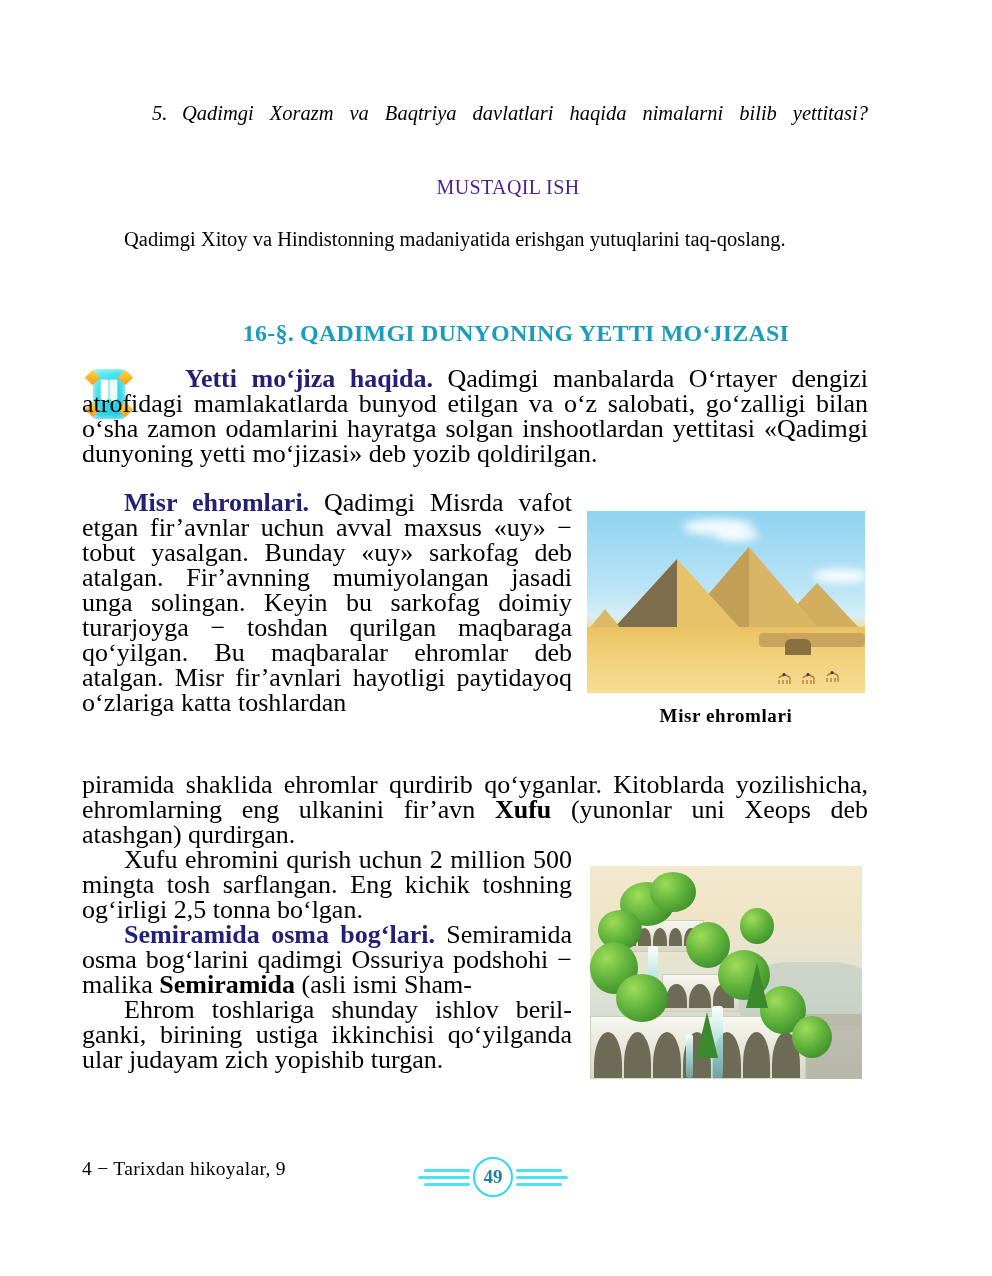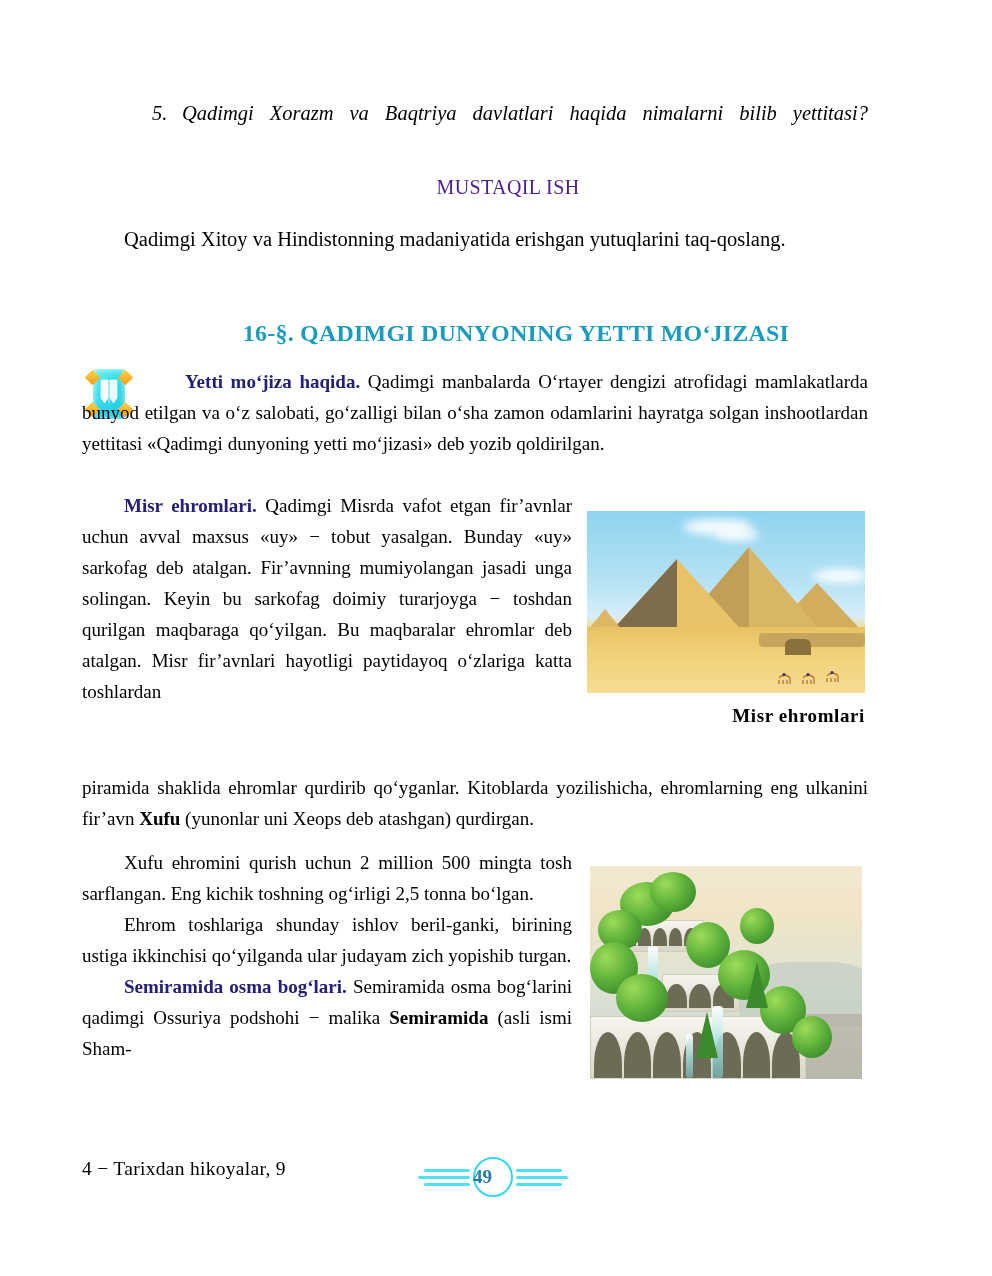--- a/index.html
+++ b/index.html
@@ -128,8 +128,8 @@
   
   .p-block {
     position: absolute;
-    font-size: 19px;
-    line-height: 31px;
+    font-size: 26px;
+    line-height: 25px;
     text-align: justify;
   }
 

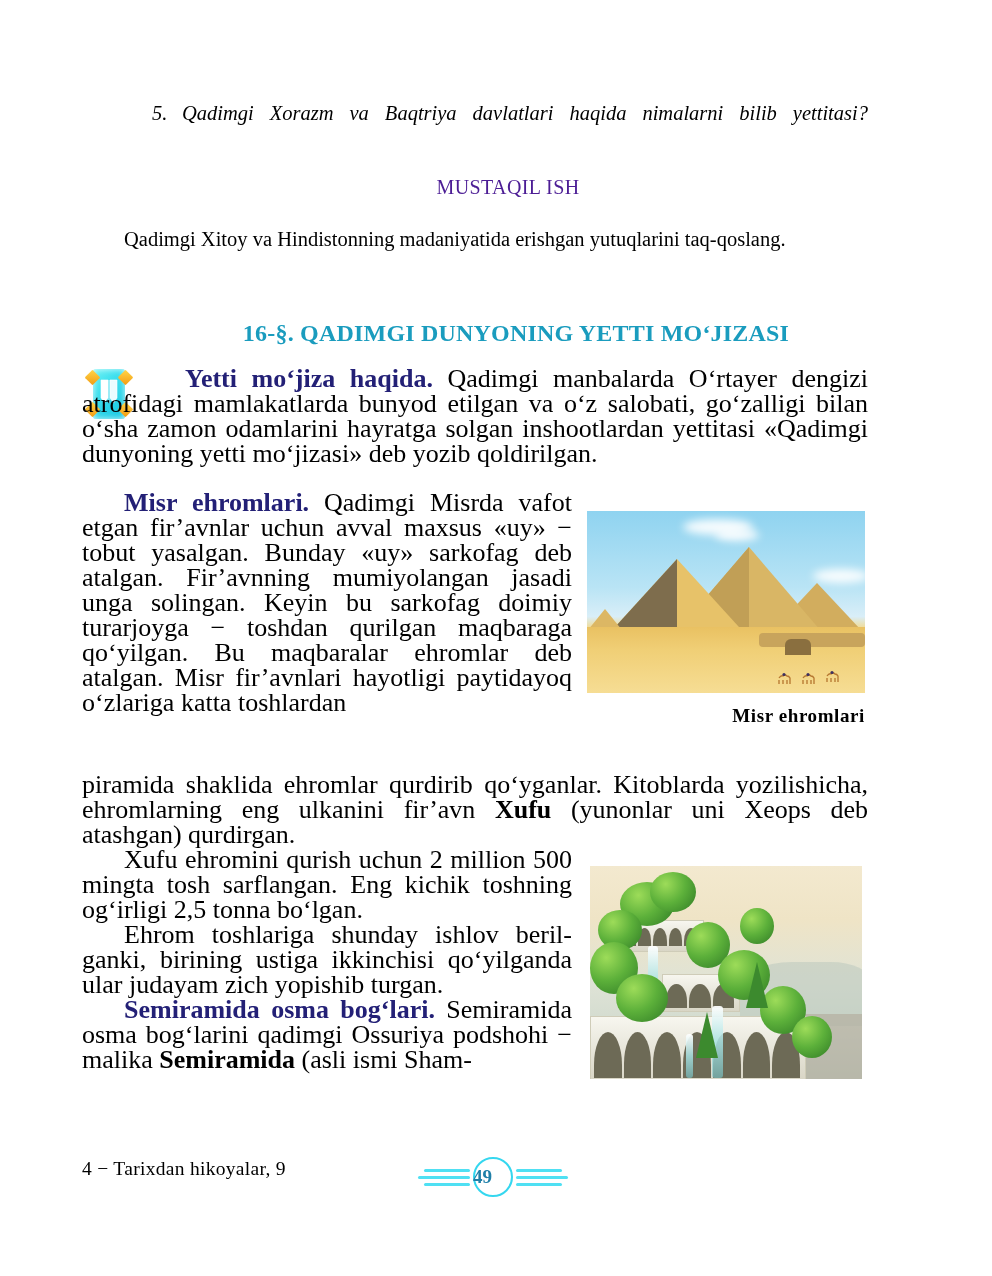--- a/index.html
+++ b/index.html
@@ -170,7 +170,7 @@
   .figure { position: absolute; }
   .fig-caption {
     position: absolute;
-    text-align: right;
+    text-align: center;
     font-weight: bold;
     font-size: 19px;
     color: #000;

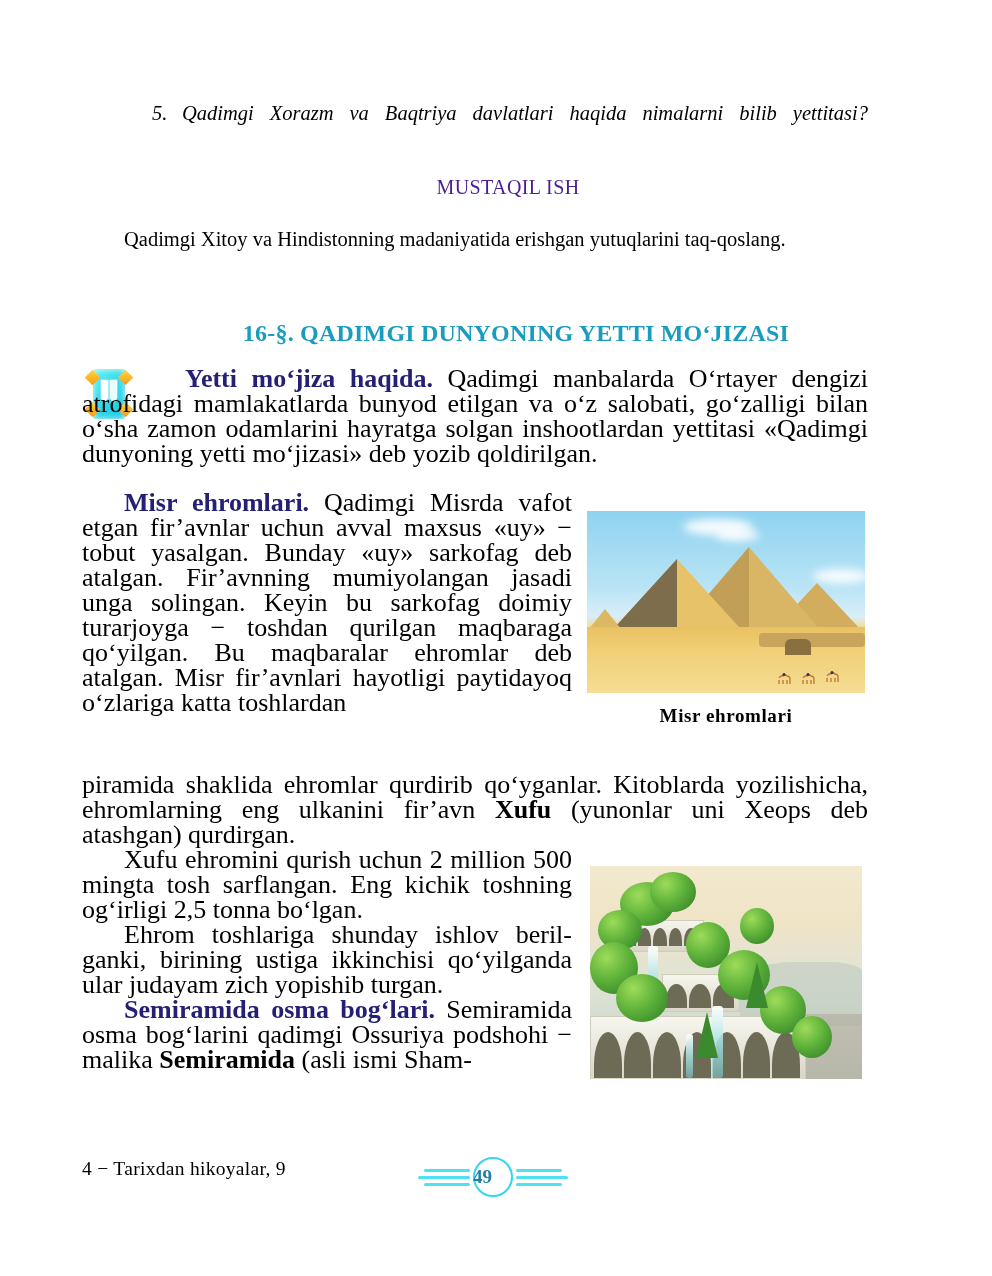--- a/index.html
+++ b/index.html
@@ -330,8 +330,8 @@
 
   <div class="p-block col-left-2">
     <div><span class="ind"></span><span>Xufu ehromini qurish uchun 2 million 500 mingta tosh sarflangan. Eng kichik toshning og‘irligi 2,5 tonna bo‘lgan.</span></div>
+    <div><span class="ind"></span><span class="b-navy">Semiramida osma bog‘lari.</span> <span>Semiramida osma bog‘larini qadimgi Ossuriya podshohi − malika </span><span class="b-black">Semiramida</span><span> (asli ismi Sham-</span></div>
     <div><span class="ind"></span><span>Ehrom toshlariga shunday ishlov beril-ganki, birining ustiga ikkinchisi qo‘yilganda ular judayam zich yopishib turgan.</span></div>
-    <div><span class="ind"></span><span class="b-navy">Semiramida osma bog‘lari.</span> <span>Semiramida osma bog‘larini qadimgi Ossuriya podshohi − malika </span><span class="b-black">Semiramida</span><span> (asli ismi Sham-</span></div>
   </div>
 
   <div class="figure fig-pyr">

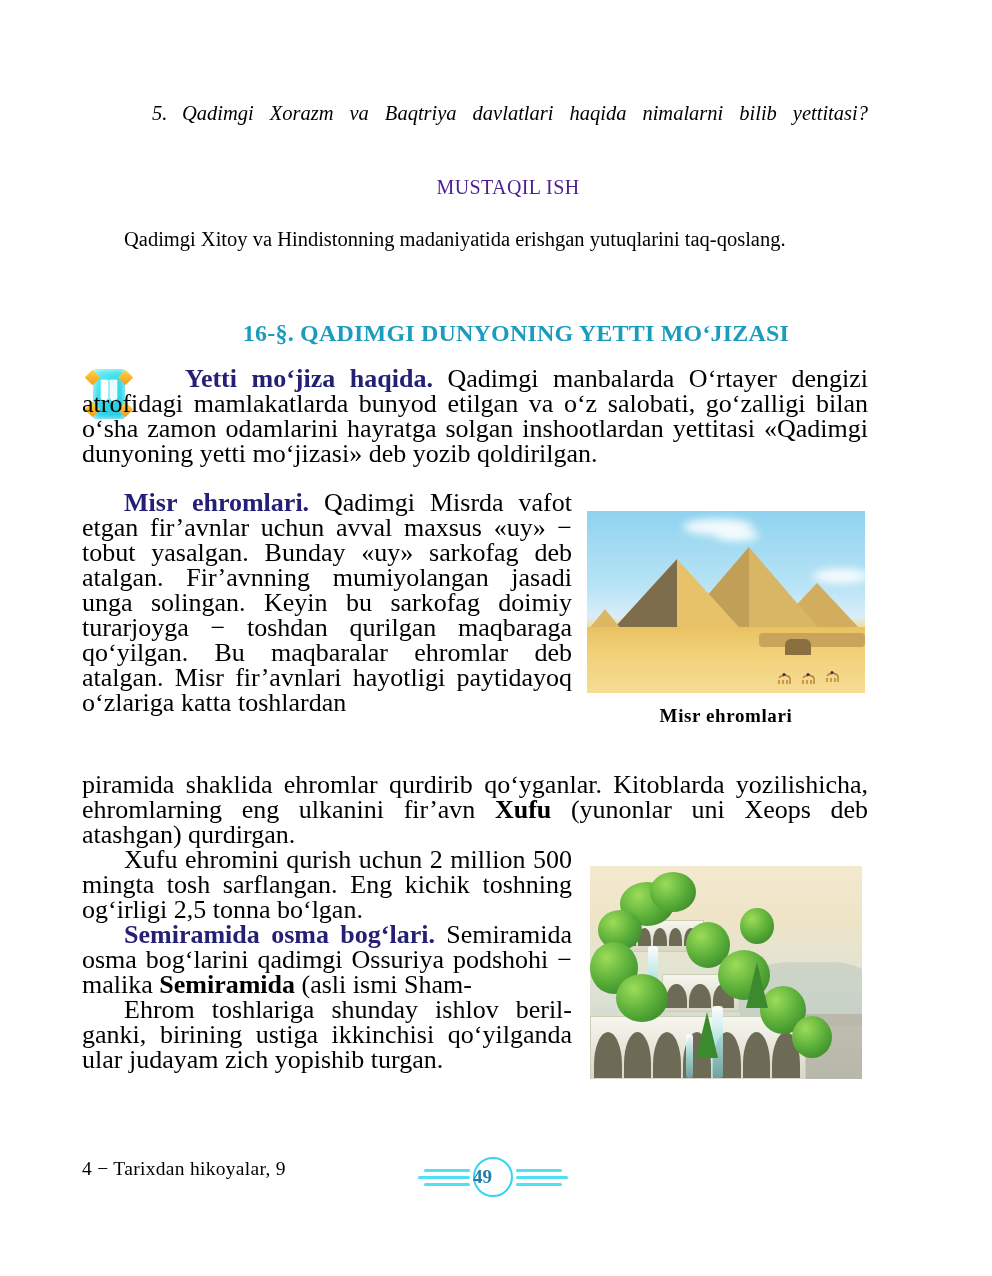--- a/index.html
+++ b/index.html
@@ -280,6 +280,7 @@
     left: 55px; top: 2px;
     width: 40px; height: 40px;
     line-height: 40px;
+    text-align: center;
     font-weight: bold;
     font-size: 19px;
     color: #1f7fa8;

